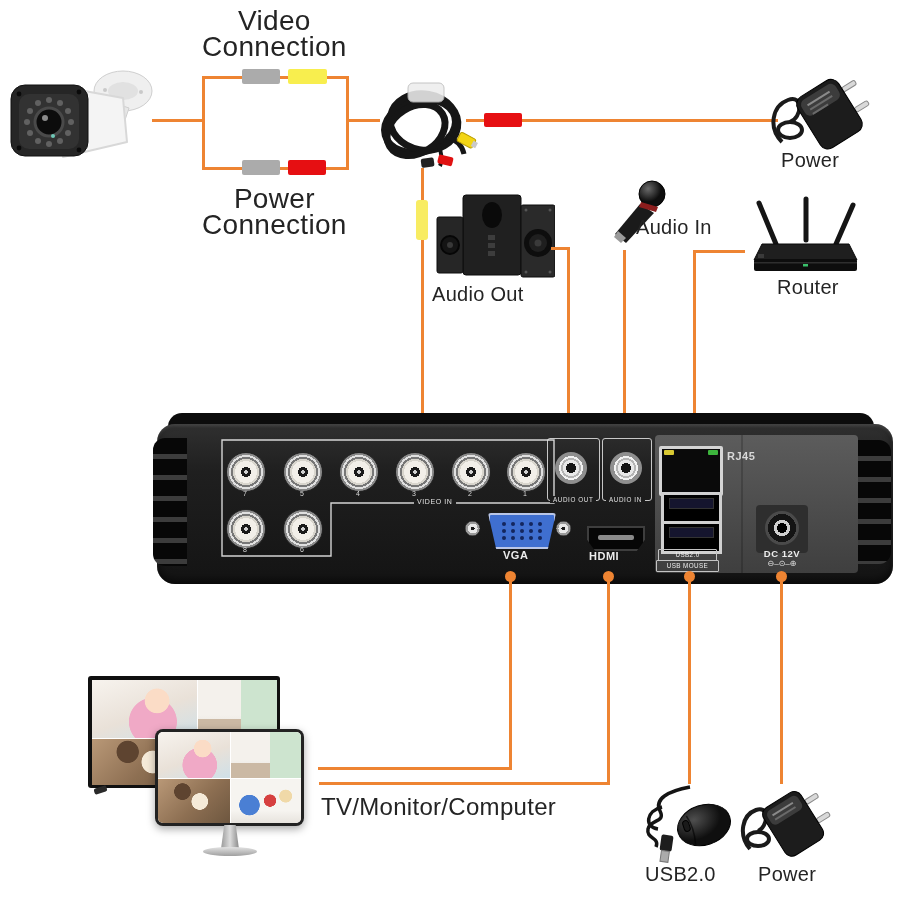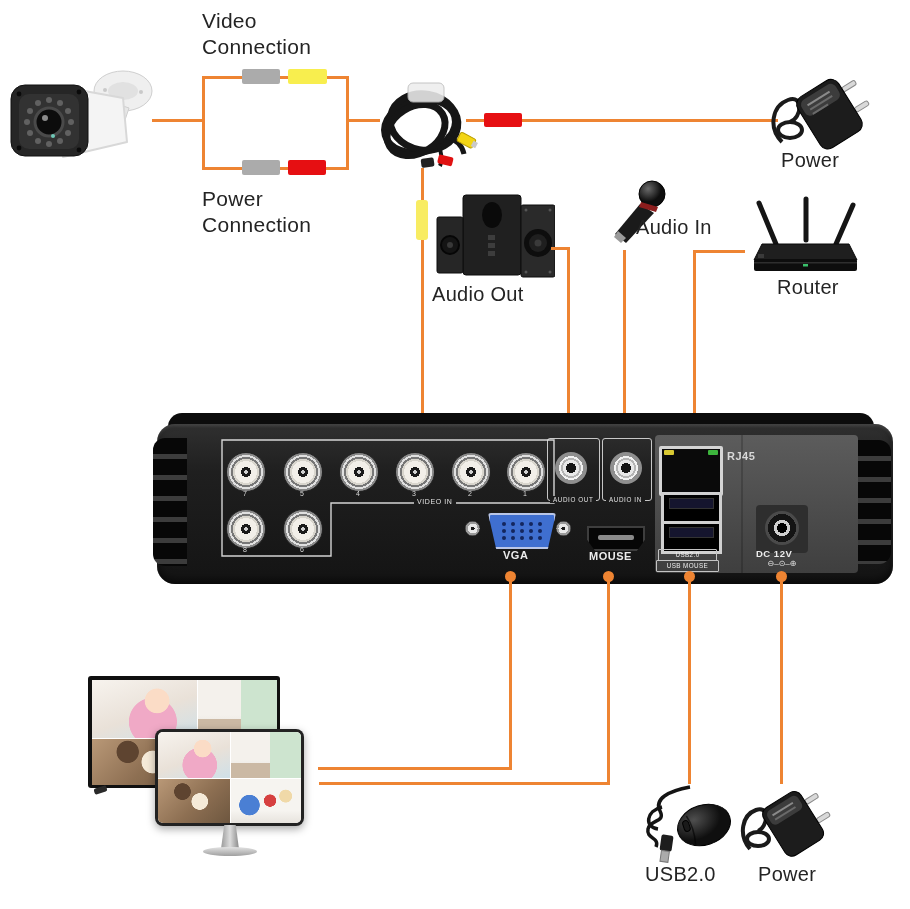--- a/index.html
+++ b/index.html
@@ -6,7 +6,7 @@
   .stage{position:relative;width:910px;height:909px;background:#ffffff;overflow:hidden;
          font-family:"Liberation Sans",sans-serif;}
   .lbl{position:absolute;color:#242424;letter-spacing:.3px;}
-  .lbl-lg{font-size:21px;line-height:26px;}
+  .lbl-lg{font-size:28px;line-height:26px;text-align:center;}
   .lbl-md{font-size:20px;}
   .lbl-xl{font-size:24px;}
   .line{position:absolute;background:#ee8432;}

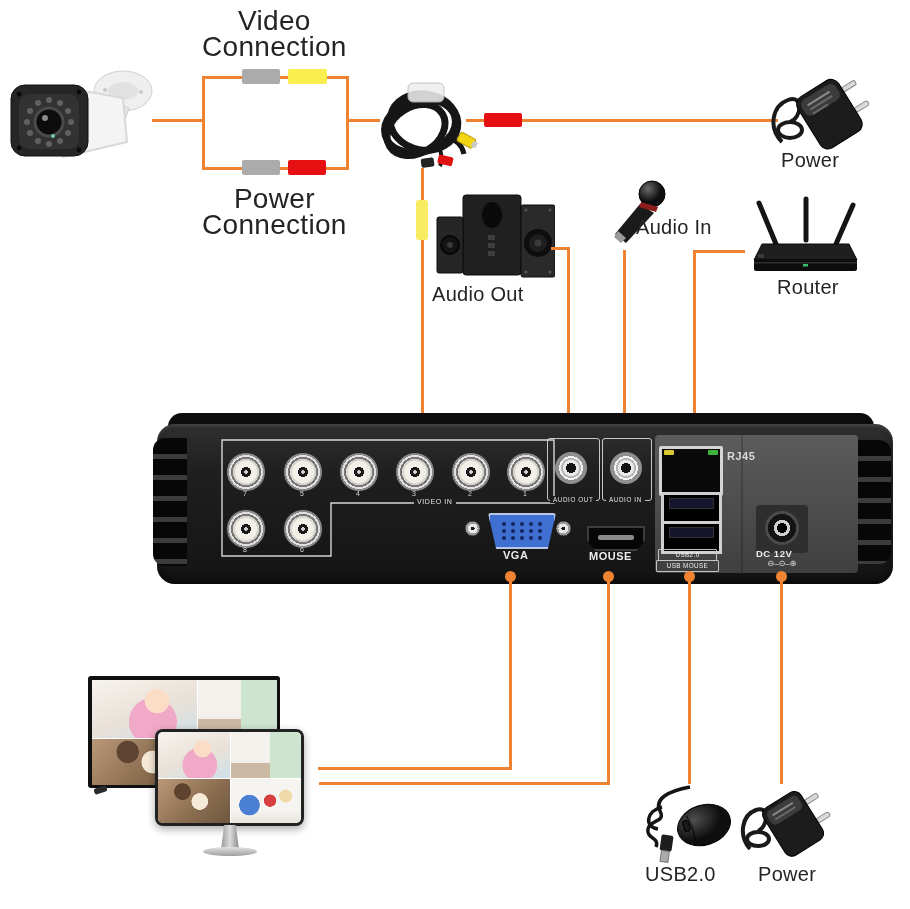--- a/index.html
+++ b/index.html
@@ -313,7 +313,7 @@
   <span class="white-port-lbl" style="left:503px;top:549px">VGA</span>
 
   <div class="hdmi"></div>
-  <span class="white-port-lbl" style="left:589px;top:550px;font-weight:800">MOUSE</span>
+  <span class="white-port-lbl" style="left:589px;top:550px;font-weight:800">HDMI</span>
 
   <div class="dc-recess"></div>
   <div class="dc-barrel"></div>

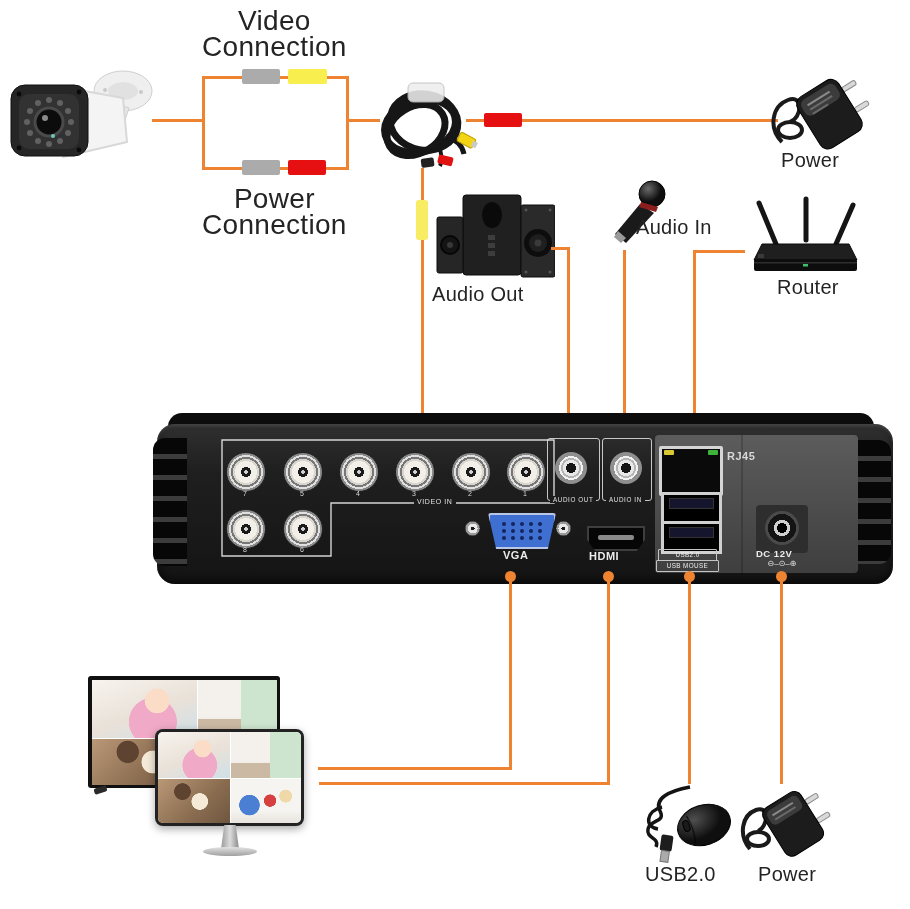--- a/index.html
+++ b/index.html
@@ -317,7 +317,7 @@
 
   <div class="dc-recess"></div>
   <div class="dc-barrel"></div>
-  <span class="white-port-lbl" style="left:756px;top:548px;width:52px;font-size:9.5px">DC 12V</span>
+  <span class="white-port-lbl" style="left:756px;top:548px;width:52px;text-align:center;font-size:9.5px">DC 12V</span>
   <span style="position:absolute;left:756px;top:559px;width:52px;text-align:center;font-size:8px;color:#e8e8e8">⊖–⊙–⊕</span>
 
   <div class="dot" style="left:505px;top:571px"></div>

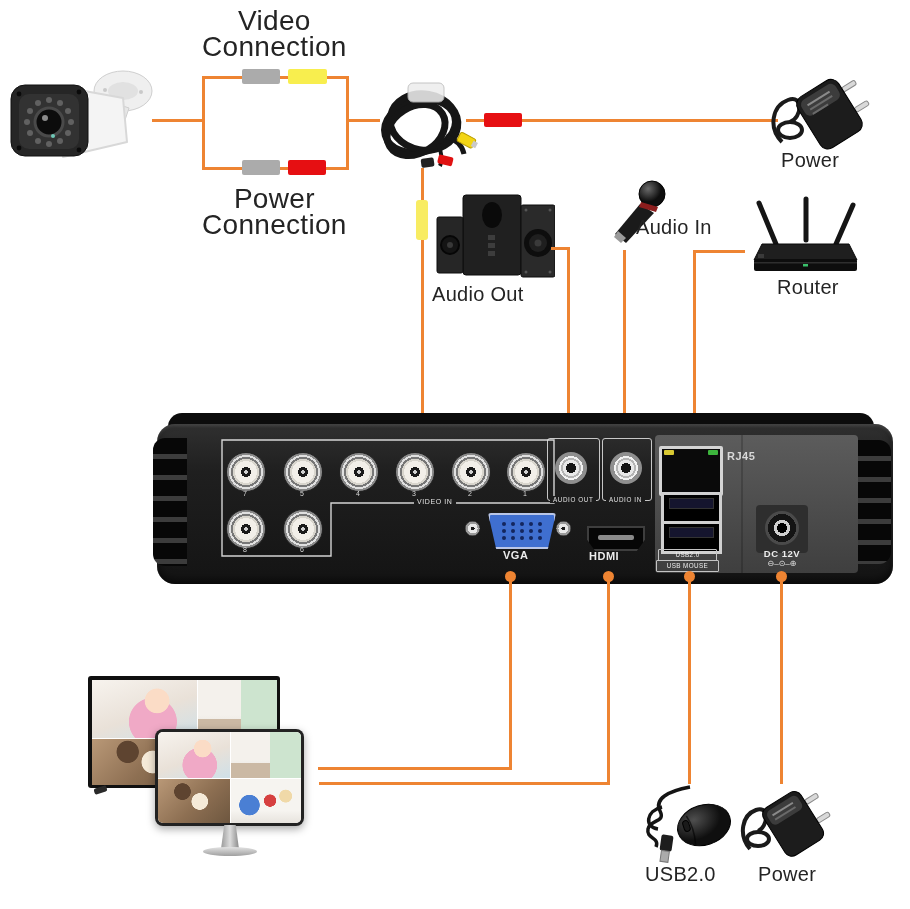--- a/index.html
+++ b/index.html
@@ -353,6 +353,7 @@
   <div class="mon-neck"></div>
   <div class="mon-base"></div>
 
+  <div class="lbl lbl-xl" style="left:321px;top:793px">TV/Monitor/Computer</div>
 
   <svg class="dev" style="left:638px;top:785px" width="95" height="80" viewBox="0 0 95 80">
     <defs>

